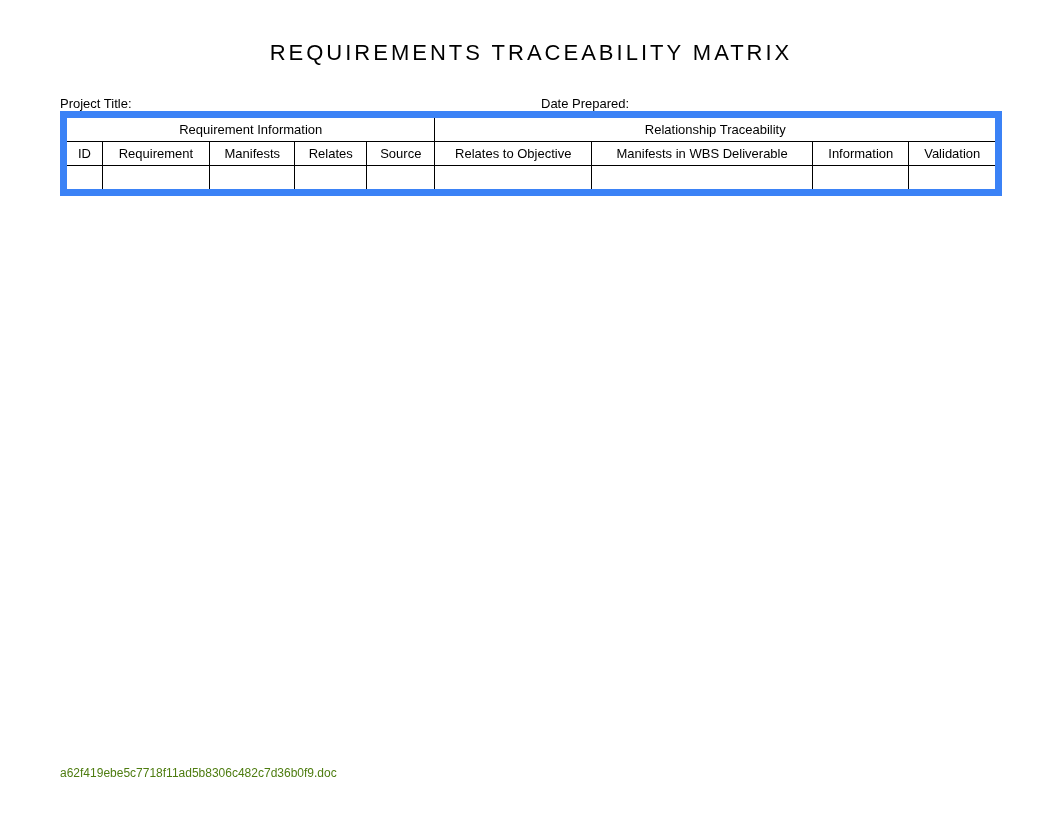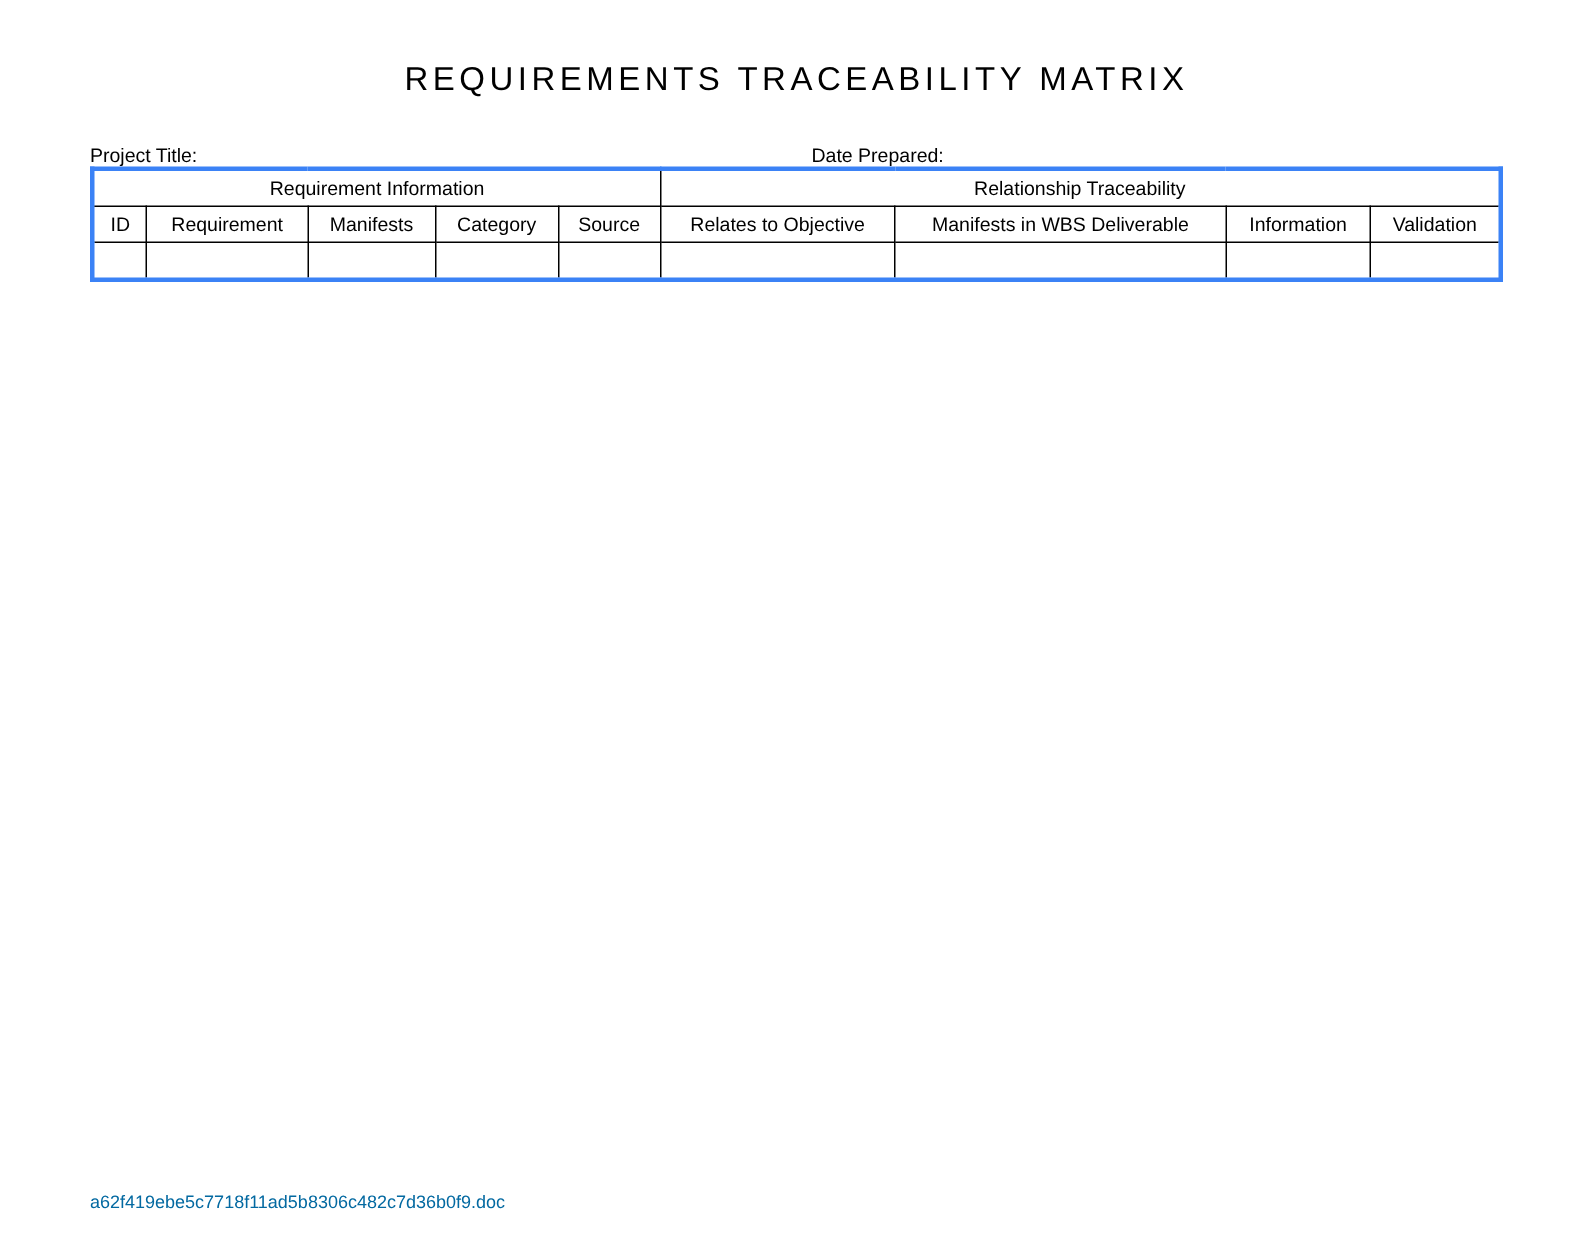--- a/index.html
+++ b/index.html
@@ -57,7 +57,7 @@
     .table-wrapper table {
       width: 100%;
       border-collapse: collapse;
-      border: 3px solid #3b82f6;
+      border: 7px solid #3b82f6;
     }
 
     .table-wrapper th,

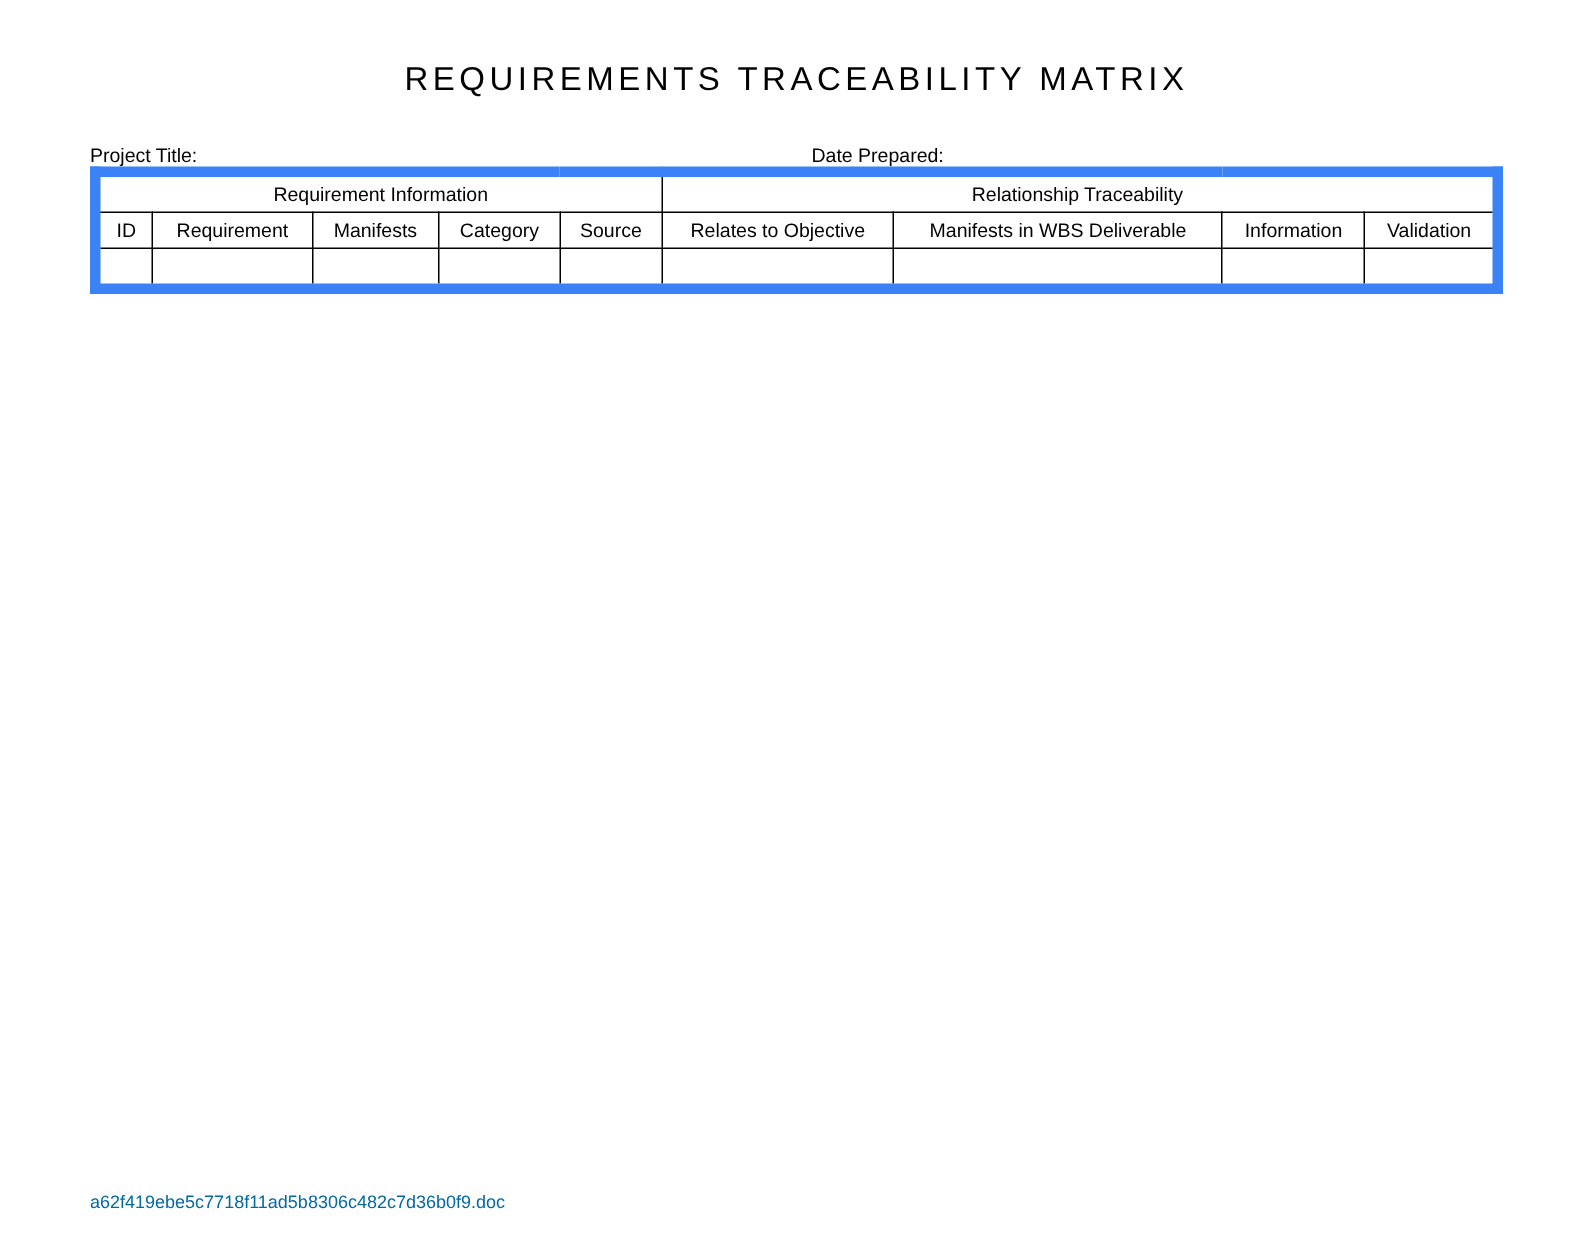--- a/index.html
+++ b/index.html
@@ -125,7 +125,7 @@
           <th>ID</th>
           <th>Requirement</th>
           <th>Manifests</th>
-          <th>Category</th>
+          <th>Relates</th>
           <th>Source</th>
           <th>Relates to Objective</th>
           <th>Manifests in WBS Deliverable</th>

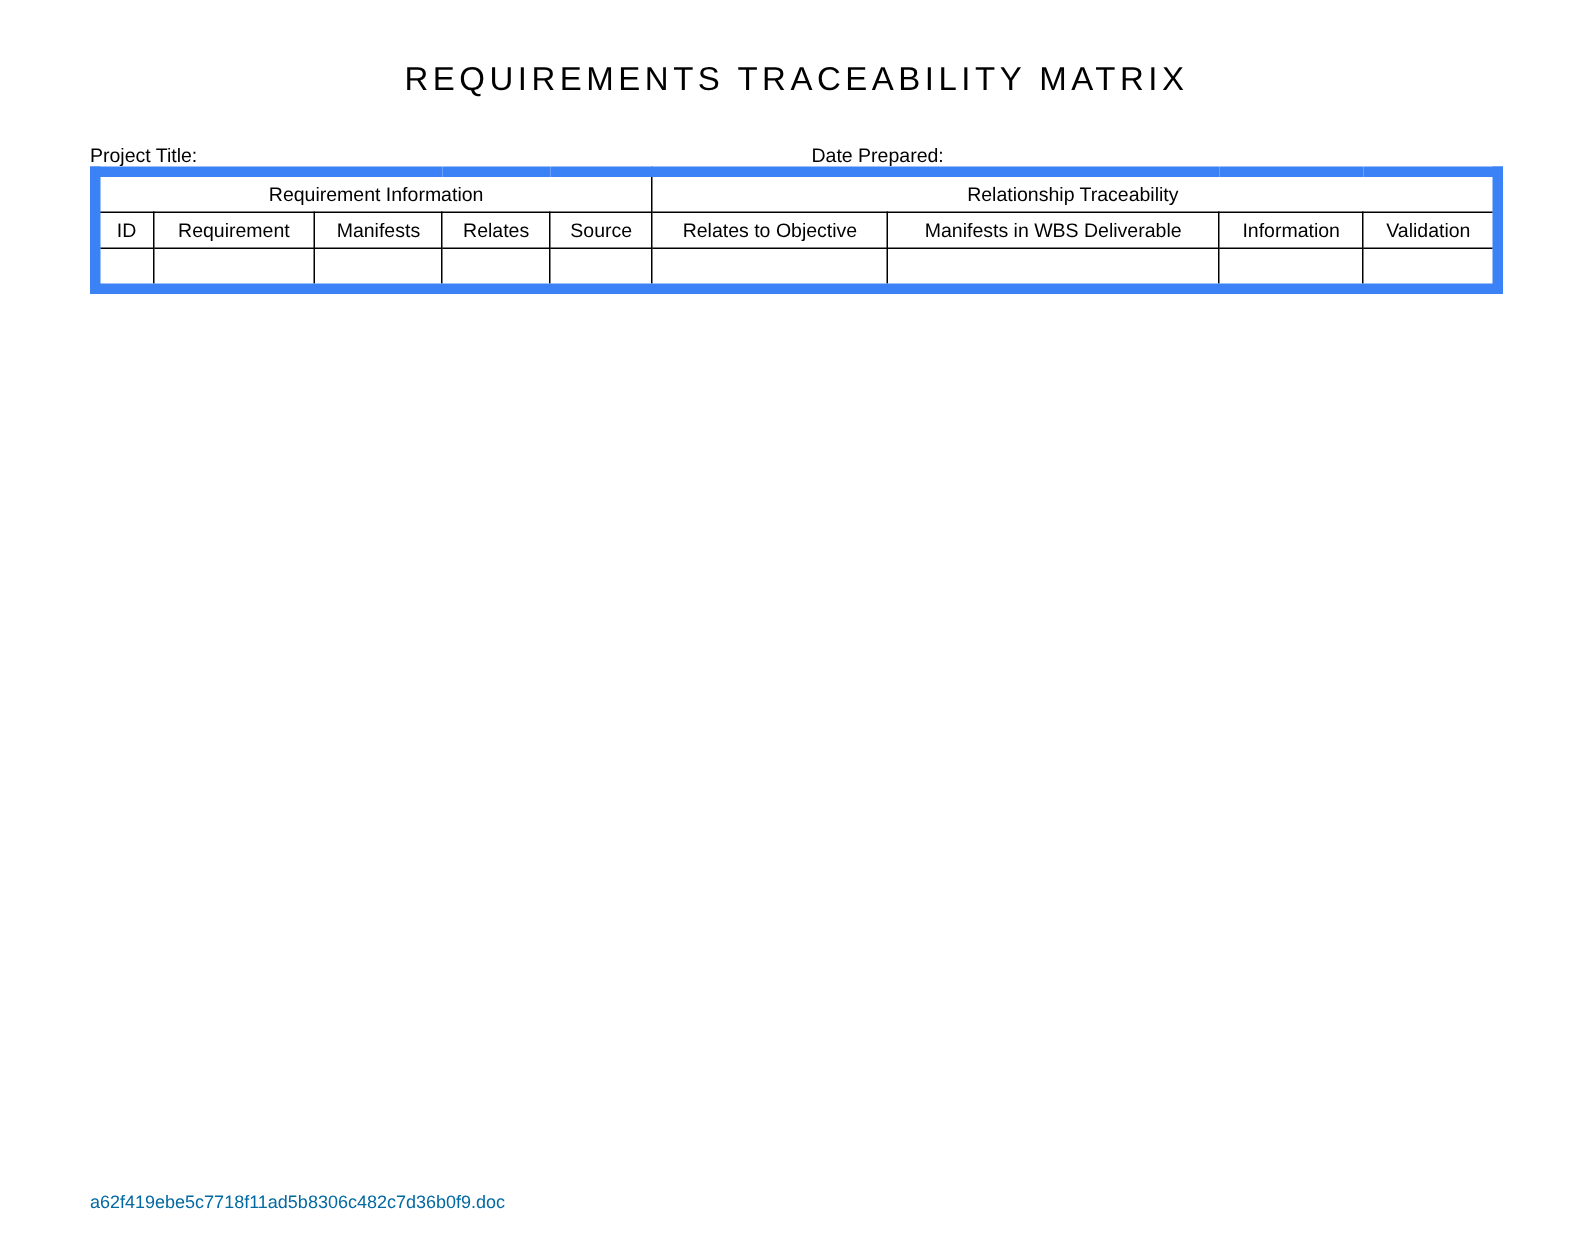--- a/index.html
+++ b/index.html
@@ -82,10 +82,10 @@
 
     .footer-text {
       position: absolute;
-      bottom: 14px;
+      bottom: 42px;
       left: 60px;
       font-size: 12px;
-      color: #0369a1;
+      color: #4d7c0f;
     }
 
     .req-info-header {

